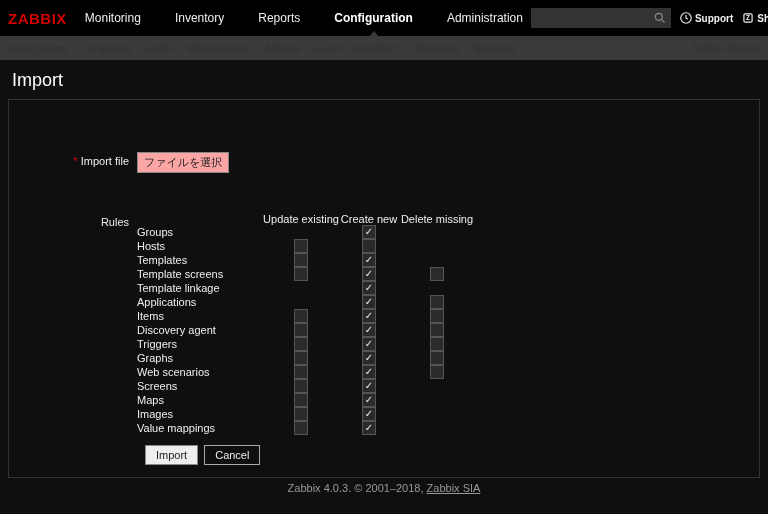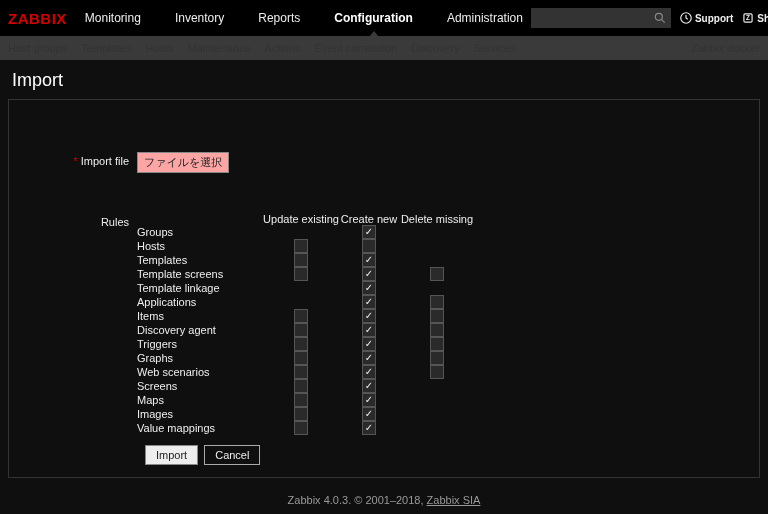--- a/index.html
+++ b/index.html
@@ -37,7 +37,7 @@
   .btnrow { margin-top: 10px; margin-left: 126px; display: flex; gap: 6px; }
   .btn-import { background: #eee; border: 1px solid #888; color: #222; font-size: 11px; padding: 3px 10px; cursor: pointer; }
   .btn-cancel { background: transparent; border: 1px solid #aaa; color: #eee; font-size: 11px; padding: 3px 10px; cursor: pointer; }
-  .footer { text-align: center; color: #999; font-size: 11px; position: absolute; bottom: 8px; width: 100%; }
+  .footer { text-align: center; color: #999; font-size: 11px; position: absolute; bottom: 20px; width: 100%; }
   .footer a { color: #999; text-decoration: underline; }
 </style>
 </head>

